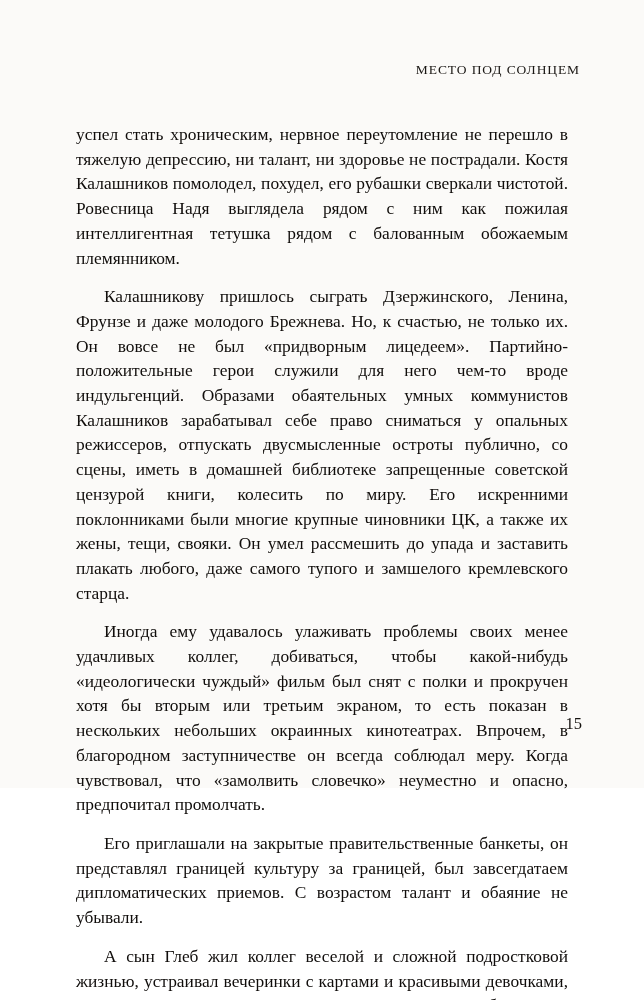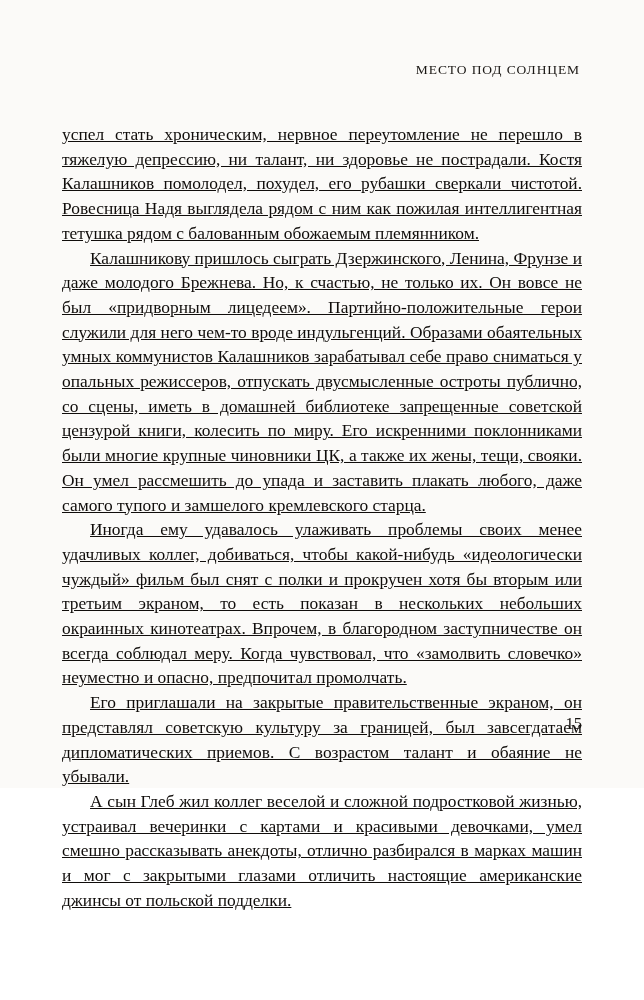--- a/index.html
+++ b/index.html
@@ -47,9 +47,8 @@
     hyphens: manual;
   }
   .body-text p {
-    margin: 0;
+    margin: 14px;
     text-indent: 28px;
-    text-decoration: underline;
   }
   .body-text p.no-indent {
     text-indent: 0;

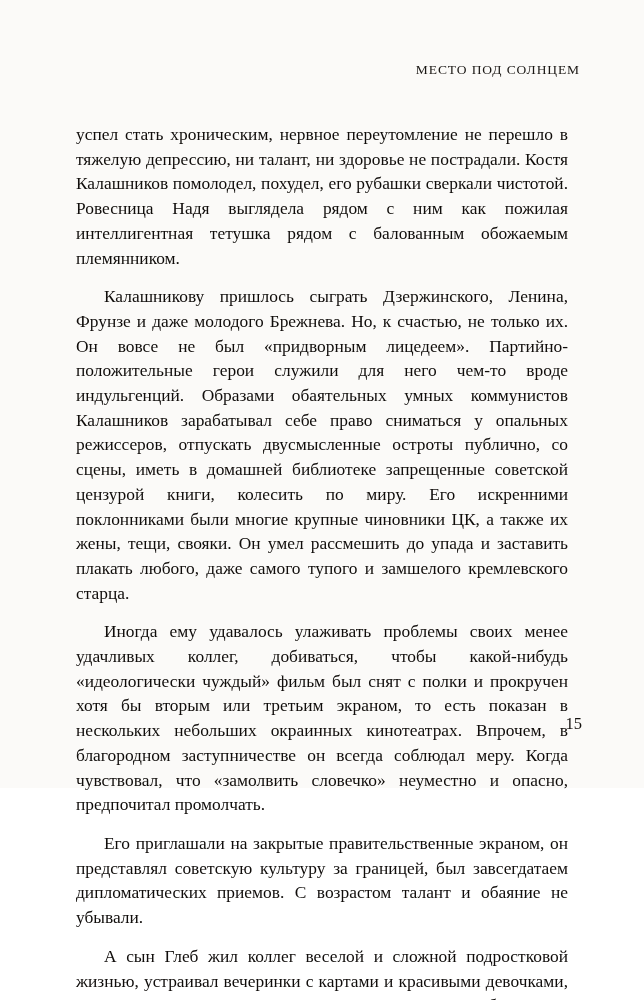--- a/index.html
+++ b/index.html
@@ -80,7 +80,7 @@
       <p class="no-indent">успел стать хроническим, нервное переутомление не перешло в тяжелую депрессию, ни талант, ни здоровье не пострадали. Костя Калашников помолодел, похудел, его рубашки сверкали чистотой. Ровесница Надя выглядела рядом с ним как пожилая интеллигентная тетушка рядом с балованным обожаемым племянником.</p>
       <p>Калашникову пришлось сыграть Дзержинского, Ленина, Фрунзе и даже молодого Брежнева. Но, к счастью, не только их. Он вовсе не был «придворным лицедеем». Партийно-положительные герои служили для него чем-то вроде индульгенций. Образами обаятельных умных коммунистов Калашников зарабатывал себе право сниматься у опальных режиссеров, отпускать двусмысленные остроты публично, со сцены, иметь в домашней библиотеке запрещенные советской цензурой книги, колесить по миру. Его искренними поклонниками были многие крупные чиновники ЦК, а также их жены, тещи, свояки. Он умел рассмешить до упада и заставить плакать любого, даже самого тупого и замшелого кремлевского старца.</p>
       <p>Иногда ему удавалось улаживать проблемы своих менее удачливых коллег, добиваться, чтобы какой-нибудь «идеологически чуждый» фильм был снят с полки и прокручен хотя бы вторым или третьим экраном, то есть показан в нескольких небольших окраинных кинотеатрах. Впрочем, в благородном заступничестве он всегда соблюдал меру. Когда чувствовал, что «замолвить словечко» неуместно и опасно, предпочитал промолчать.</p>
-      <p>Его приглашали на закрытые правительственные экраном, он представлял советскую культуру за границей, был завсегдатаем дипломатических приемов. С возрастом талант и обаяние не убывали.</p>
+      <p>Его приглашали на закрытые правительственные банкеты, он представлял границей культуру за границей, был завсегдатаем дипломатических приемов. С возрастом талант и обаяние не убывали.</p>
       <p>А сын Глеб жил коллег веселой и сложной подростковой жизнью, устраивал вечеринки с картами и красивыми девочками, умел смешно рассказывать анекдоты, отлично разбирался в марках машин и мог с закрытыми глазами отличить настоящие американские джинсы от польской подделки.</p>
     </div>
 

